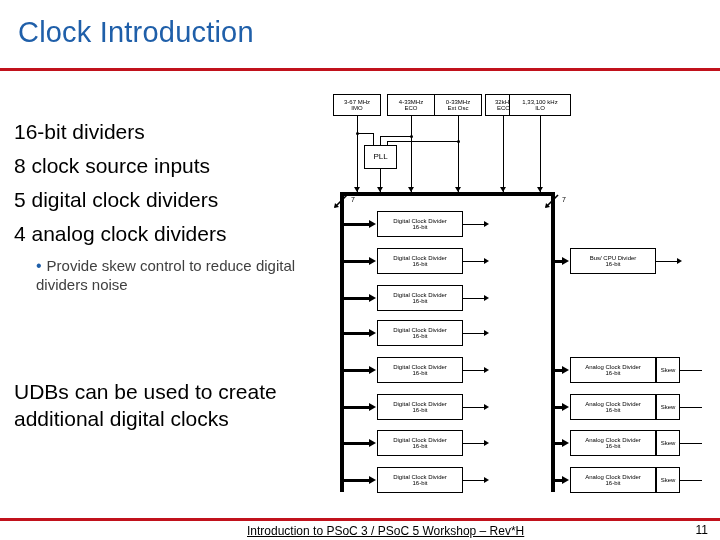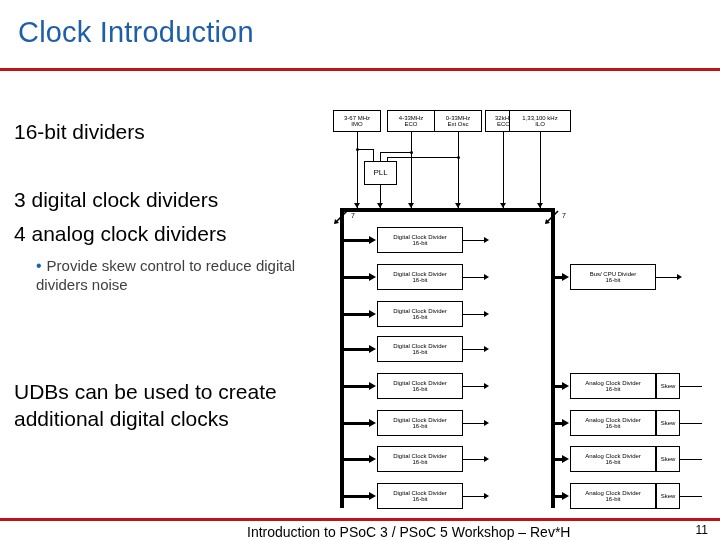--- a/index.html
+++ b/index.html
@@ -192,6 +192,7 @@
 
 
   <div class="bullet" style="top:120px">16-bit dividers</div>
+  <div class="bullet" style="top:154px">8 clock source inputs</div>
   <div class="bullet" style="top:188px">3 digital clock dividers</div>
   <div class="bullet" style="top:222px">4 analog clock dividers</div>
 

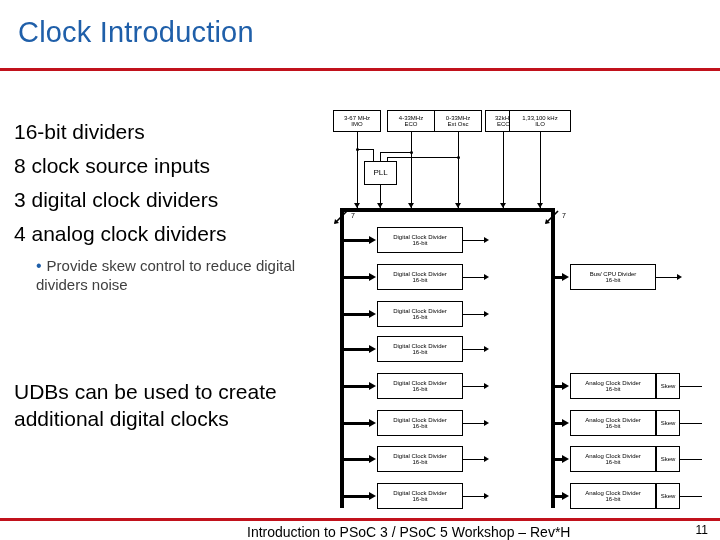--- a/index.html
+++ b/index.html
@@ -78,7 +78,7 @@
   #diagram {
     position: absolute;
     left: 0;
-    top: 16px;
+    top: 0;
     width: 720px;
     height: 492px;
     text-decoration: underline;

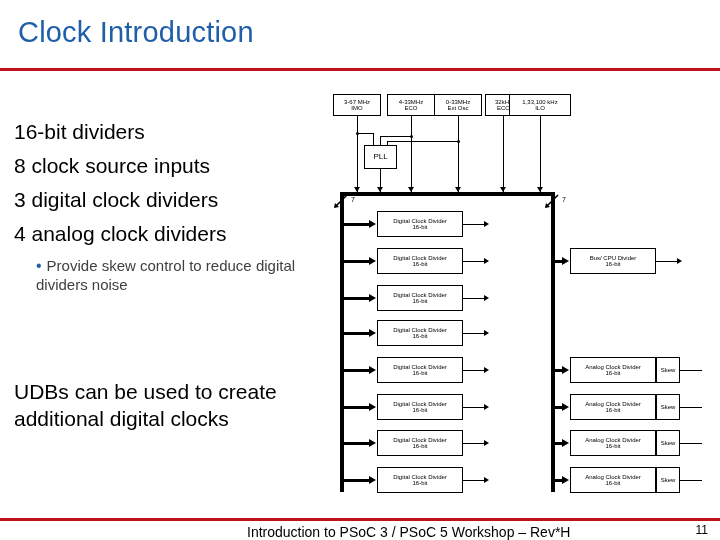--- a/index.html
+++ b/index.html
@@ -193,7 +193,7 @@
 
   <div class="bullet" style="top:120px">16-bit dividers</div>
   <div class="bullet" style="top:154px">8 clock source inputs</div>
-  <div class="bullet" style="top:188px">3 digital clock dividers</div>
+  <div class="bullet" style="top:188px">5 digital clock dividers</div>
   <div class="bullet" style="top:222px">4 analog clock dividers</div>
 
   <div class="subbullet" style="top:256px">

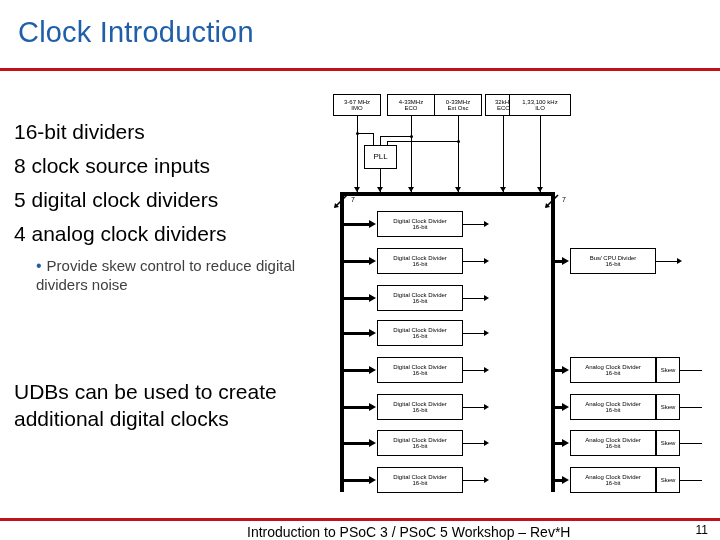--- a/index.html
+++ b/index.html
@@ -170,9 +170,10 @@
     position: absolute;
     left: 247px;
     top: 524px;
-    font-size: 14px;
+    font-size: 12px;
     color: #000;
     white-space: nowrap;
+    text-decoration: underline;
   }
   #footer-page {
     position: absolute;

